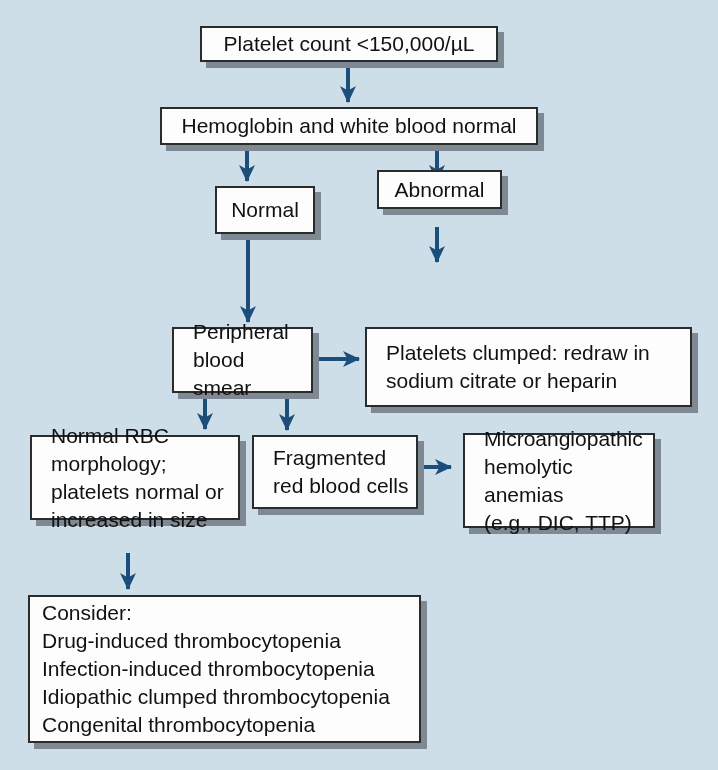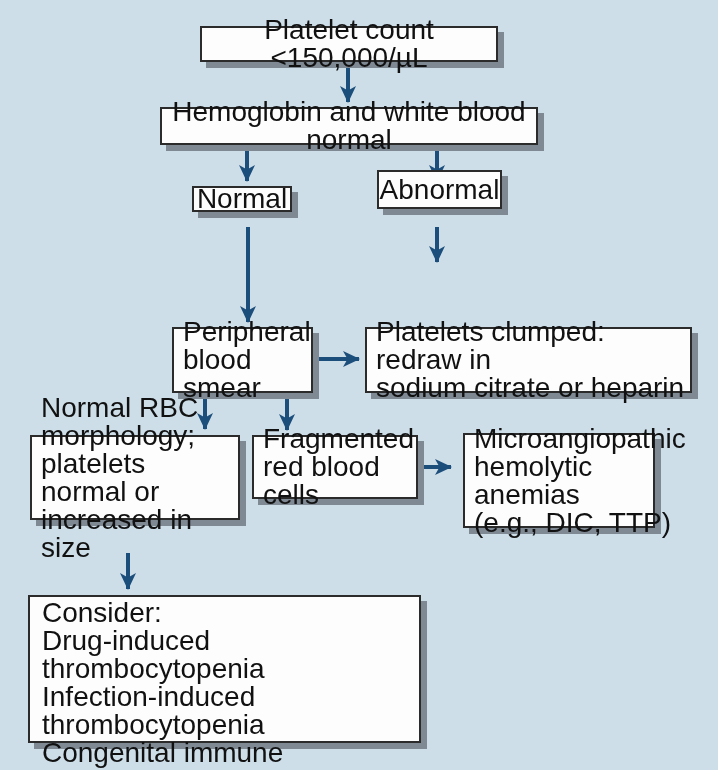--- a/index.html
+++ b/index.html
@@ -36,7 +36,7 @@
     border: 2px solid var(--box-border);
     box-shadow: 6px 6px 0 0 var(--box-shadow);
     color: var(--text);
-    font-size: 28px;
+    font-size: 21px;
     line-height: 28px;
     white-space: pre-line;
     display: flex;

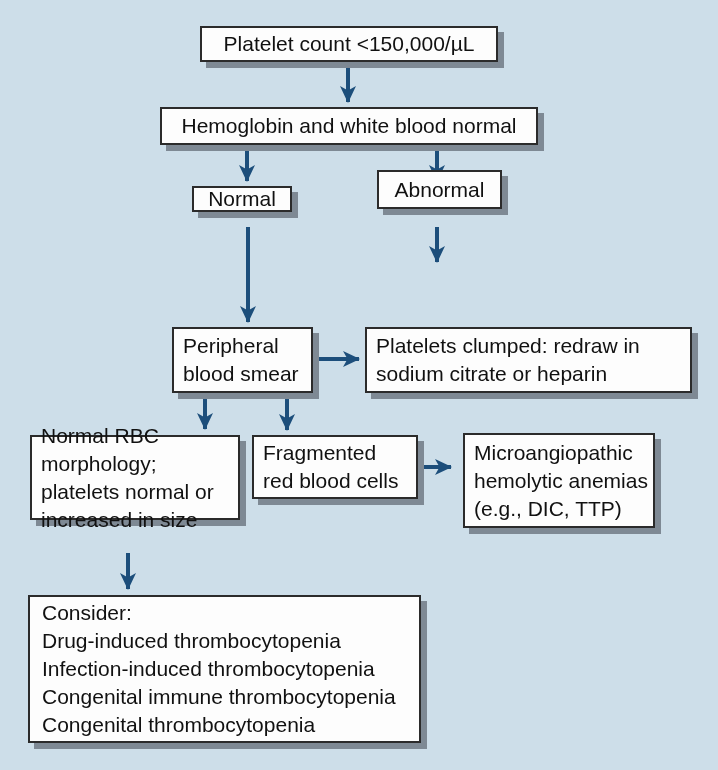--- a/index.html
+++ b/index.html
@@ -85,7 +85,7 @@
 
   <div class="node center" style="left:160px; top:107px; width:378px; height:38px">Hemoglobin and white blood normal</div>
 
-  <div class="node center" style="left:192px; top:186px; width:100px; height:26px">Normal</div>
+  <div class="node center" style="left:215px; top:186px; width:100px; height:48px">Normal</div>
 
   <div class="node center" style="left:377px; top:170px; width:125px; height:39px">Abnormal</div>
 

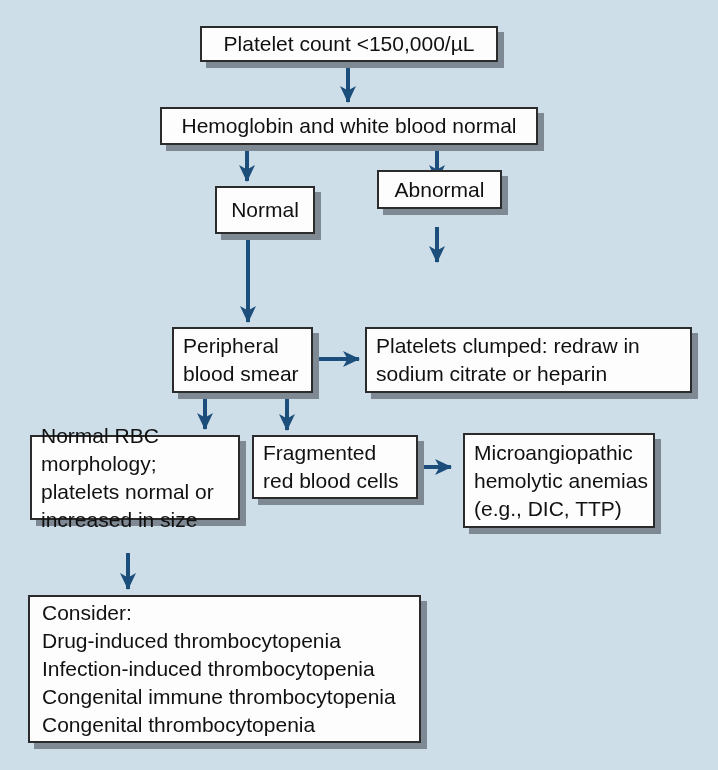--- a/index.html
+++ b/index.html
@@ -49,7 +49,7 @@
   .node.left {
     justify-content: flex-start;
     text-align: left;
-    padding-left: 9px;
+    padding-left: 19px;
     padding-right: 4px;
   }
   .node.top {

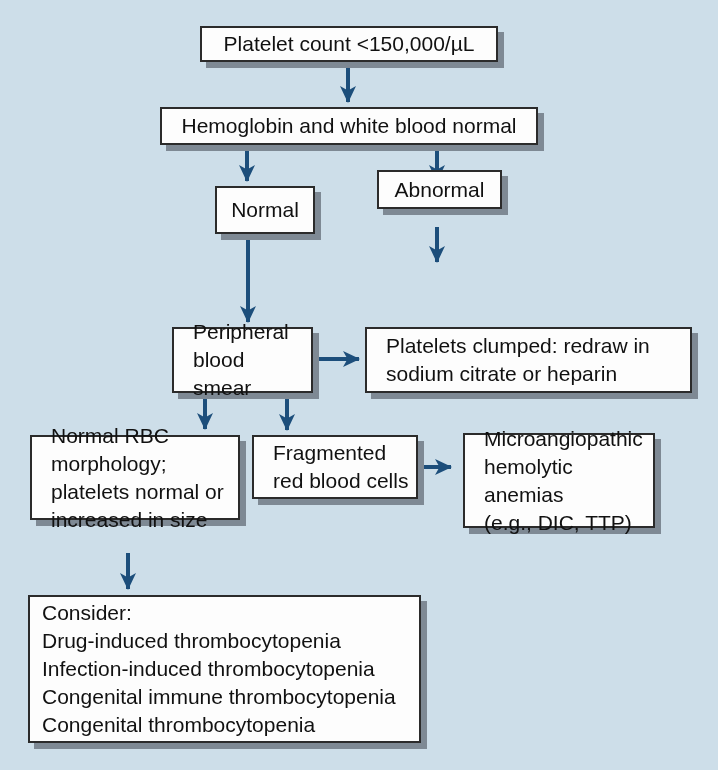--- a/index.html
+++ b/index.html
@@ -93,7 +93,7 @@
   <div class="node left" style="left:172px; top:327px; width:141px; height:66px">Peripheral
 blood smear</div>
 
-  <div class="node left" style="left:365px; top:327px; width:327px; height:66px">Platelets clumped: redraw in
+  <div class="node left" style="left:365px; top:327px; width:327px; height:80px">Platelets clumped: redraw in
 sodium citrate or heparin</div>
 
   <div class="node left" style="left:30px; top:435px; width:210px; height:85px">Normal RBC

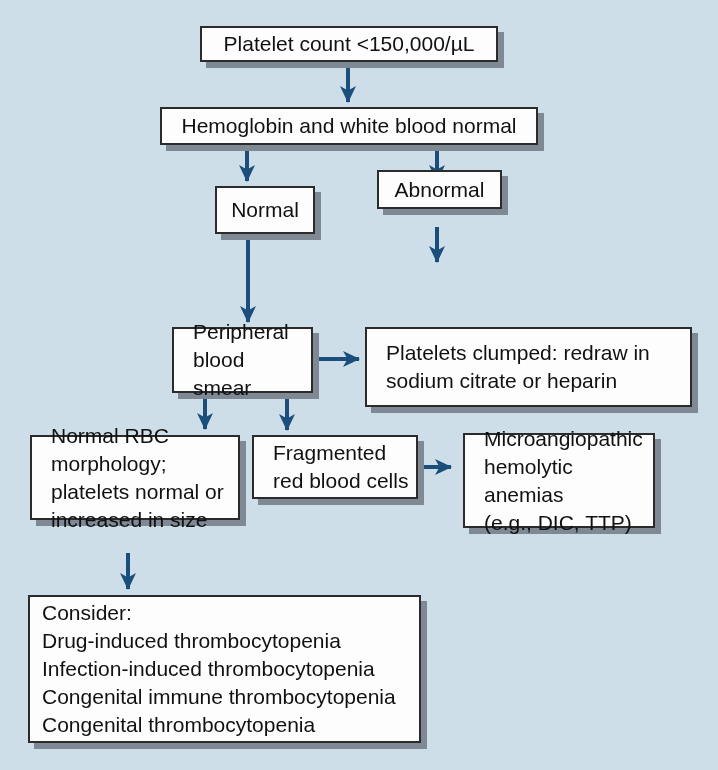--- a/index.html
+++ b/index.html
@@ -101,7 +101,7 @@
 platelets normal or
 increased in size</div>
 
-  <div class="node left" style="left:252px; top:435px; width:166px; height:64px">Fragmented
+  <div class="node left" style="left:252px; top:435px; width:166px; height:74px">Fragmented
 red blood cells</div>
 
   <div class="node left" style="left:463px; top:433px; width:192px; height:95px">Microangiopathic

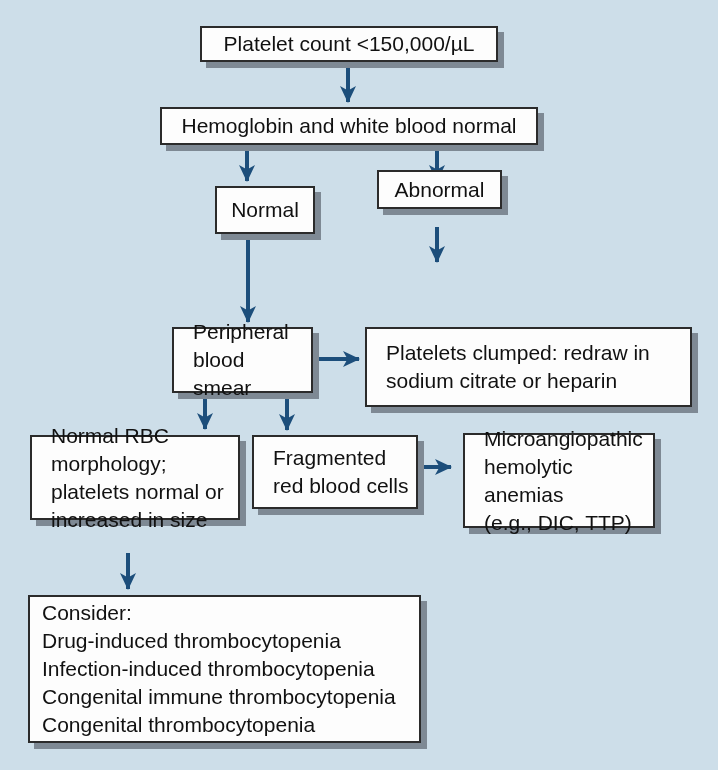--- a/index.html
+++ b/index.html
@@ -111,7 +111,7 @@
   <div class="node left top" style="left:28px; top:595px; width:393px; height:148px">Consider:
 Drug-induced thrombocytopenia
 Infection-induced thrombocytopenia
-Congenital immune thrombocytopenia
+Idiopathic clumped thrombocytopenia
 Congenital thrombocytopenia</div>
 
 </div>

